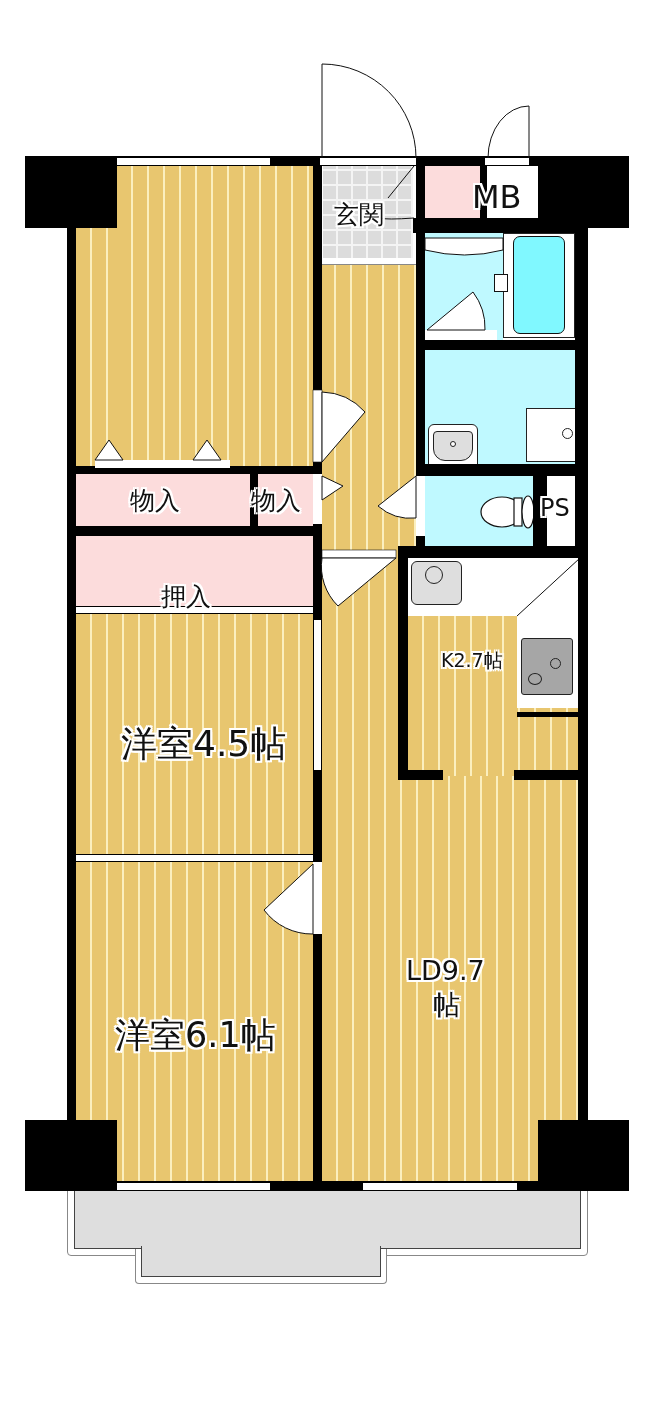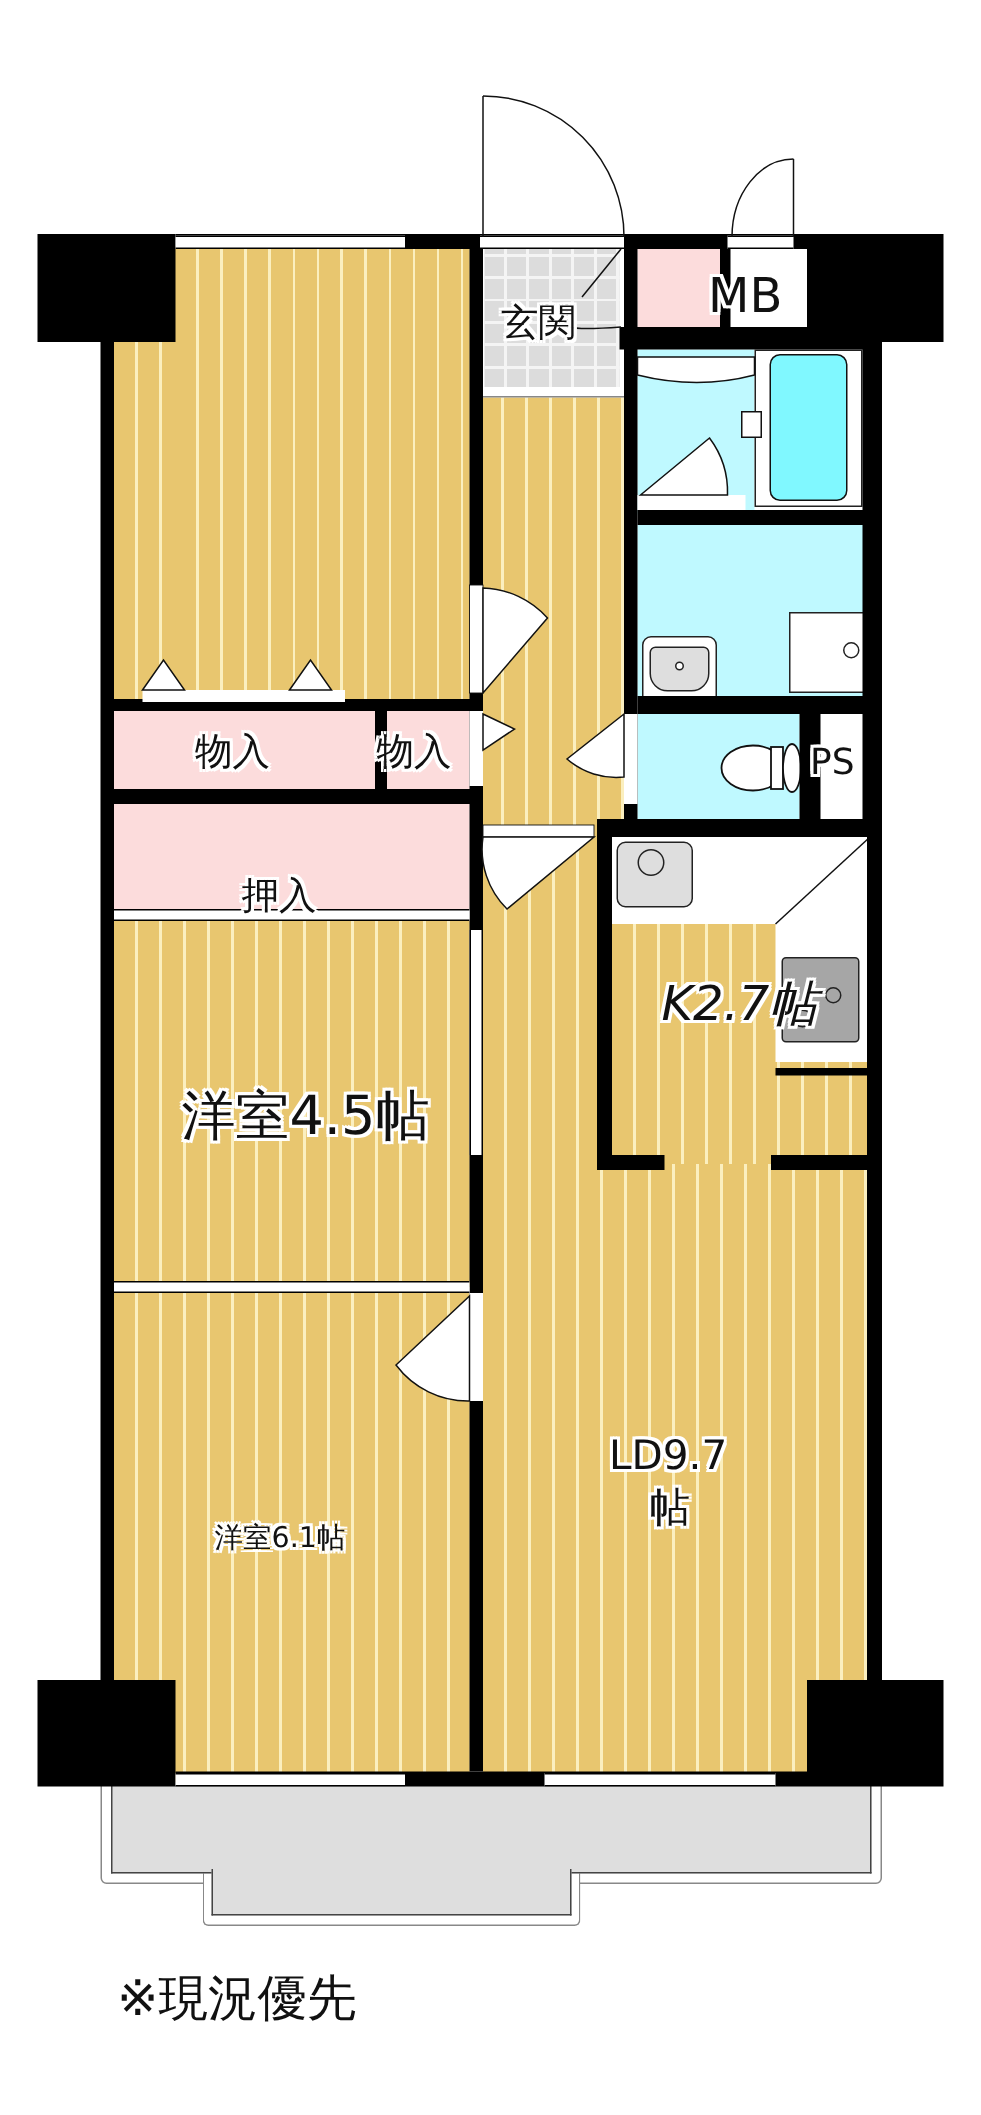--- a/index.html
+++ b/index.html
@@ -188,7 +188,7 @@
   <div class="label" style="left:115px;top:1012px;font-size:19px;margin-left:28px;">洋室6.1帖</div>
   <div class="label" style="left:406px;top:955px;font-size:27px;">LD9.7</div>
   <div class="label" style="left:433px;top:987px;font-size:27px;">帖</div>
-  <div class="label" style="left:441px;top:648px;font-size:32px;font-style:italic;">K2.7帖</div>
+  <div class="label" style="left:441px;top:648px;font-size:19px;">K2.7帖</div>
   <div class="label" style="left:334px;top:198px;font-size:25px;">玄関</div>
   <div class="label" style="left:130px;top:484px;font-size:25px;">物入</div>
   <div class="label" style="left:251px;top:484px;font-size:25px;">物入</div>

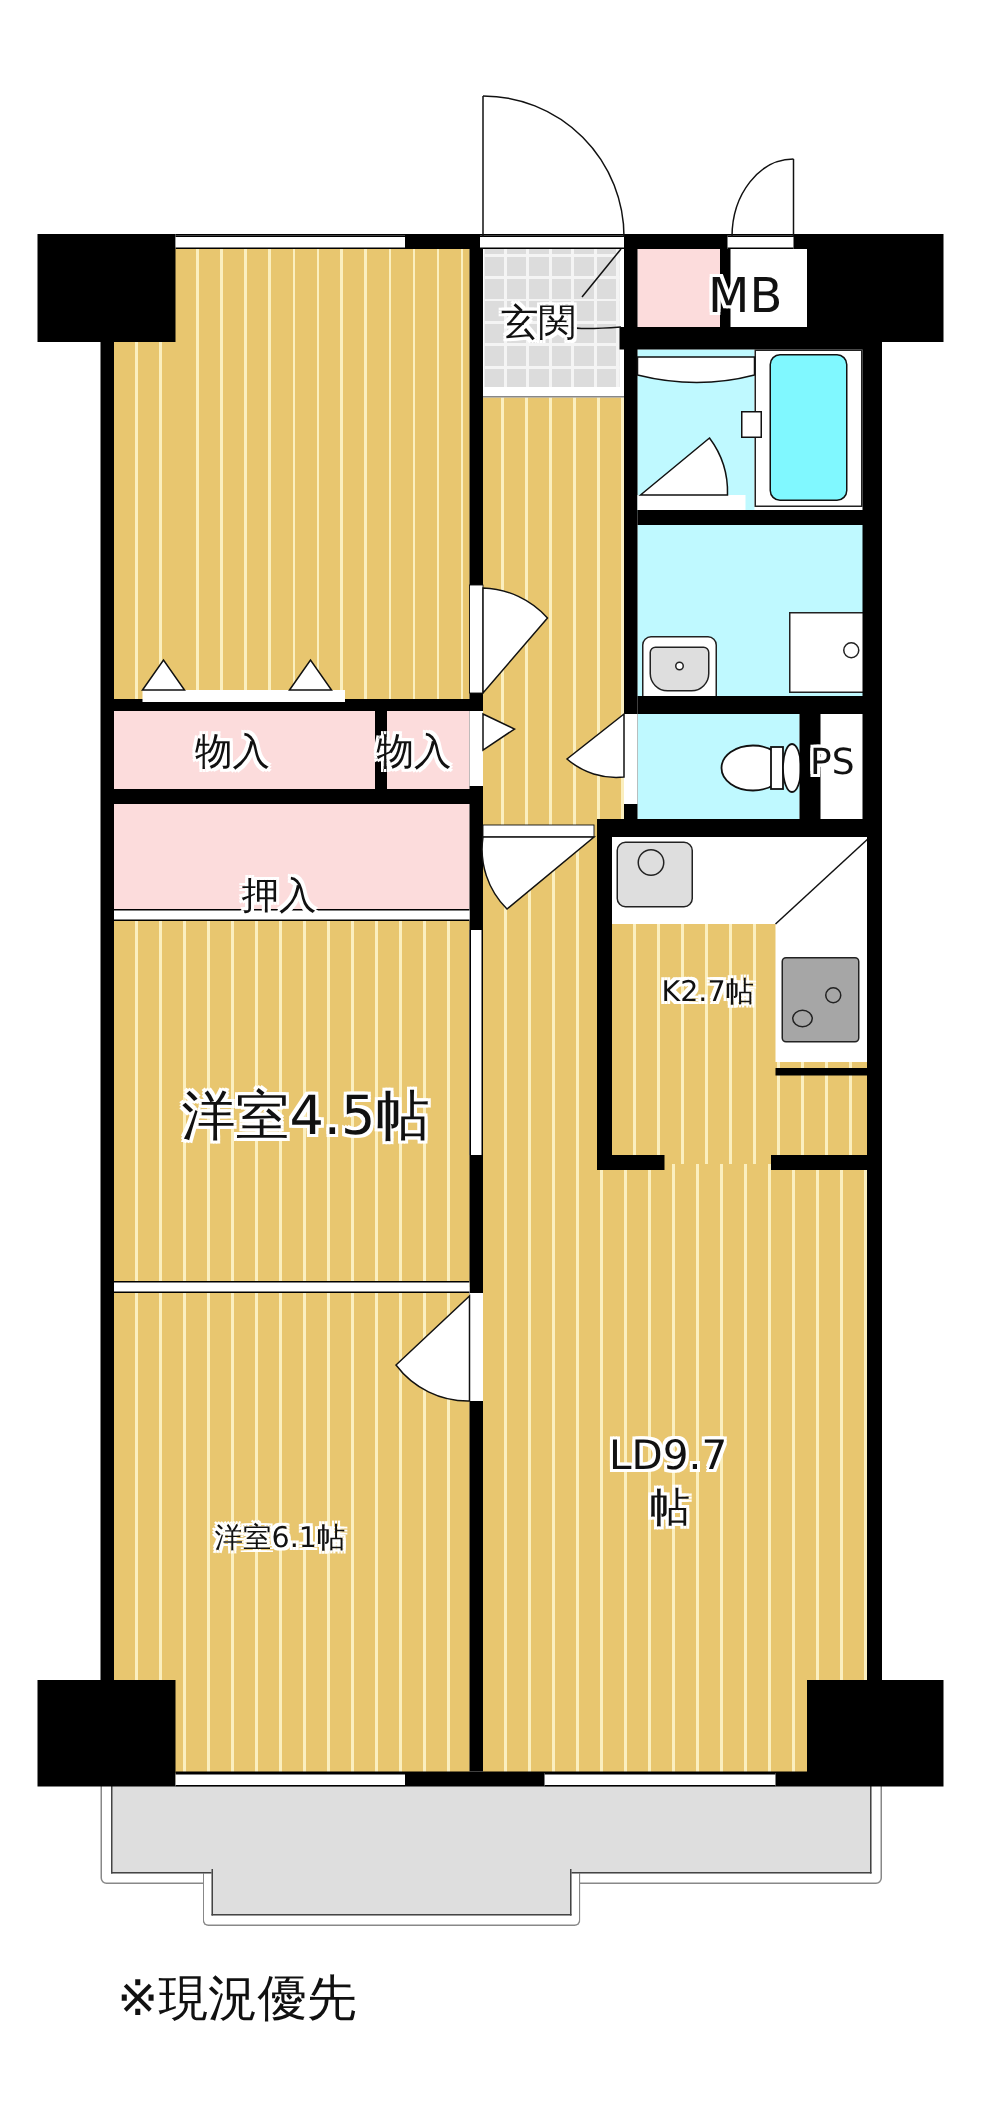--- a/index.html
+++ b/index.html
@@ -185,7 +185,7 @@
   </svg>
 
   <div class="label" style="left:121px;top:720px;font-size:36px;">洋室4.5帖</div>
-  <div class="label" style="left:115px;top:1012px;font-size:19px;margin-left:28px;">洋室6.1帖</div>
+  <div class="label" style="left:115px;top:1012px;font-size:35px;">洋室6.1帖</div>
   <div class="label" style="left:406px;top:955px;font-size:27px;">LD9.7</div>
   <div class="label" style="left:433px;top:987px;font-size:27px;">帖</div>
   <div class="label" style="left:441px;top:648px;font-size:19px;">K2.7帖</div>

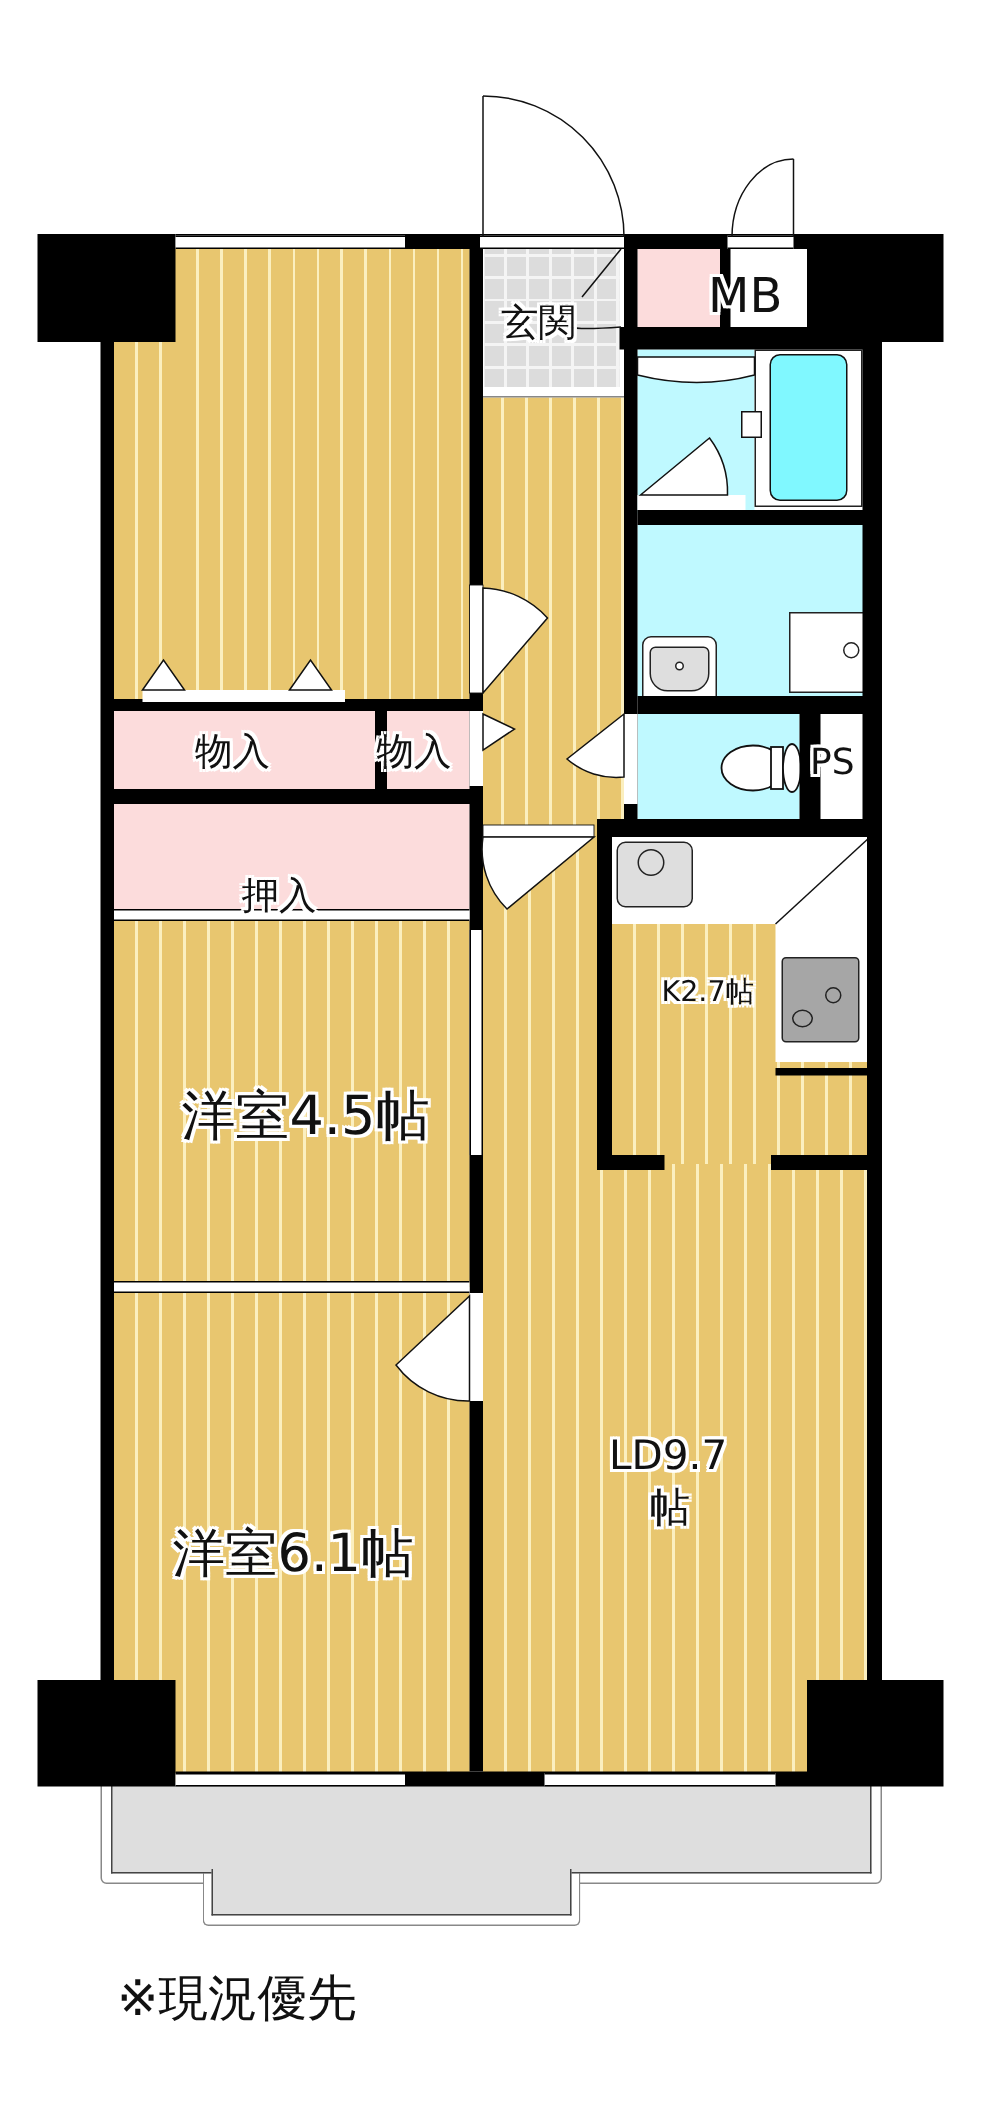--- a/index.html
+++ b/index.html
@@ -196,7 +196,6 @@
   <div class="label" style="left:472px;top:178px;font-size:32px;">MB</div>
   <div class="label" style="left:540px;top:494px;font-size:24px;">PS</div>
 
-  <div class="abs" style="left:78px;top:1310px;font-size:33px;color:#111;white-space:nowrap;">※現況優先</div>
 </div>
 
 </body></html>

